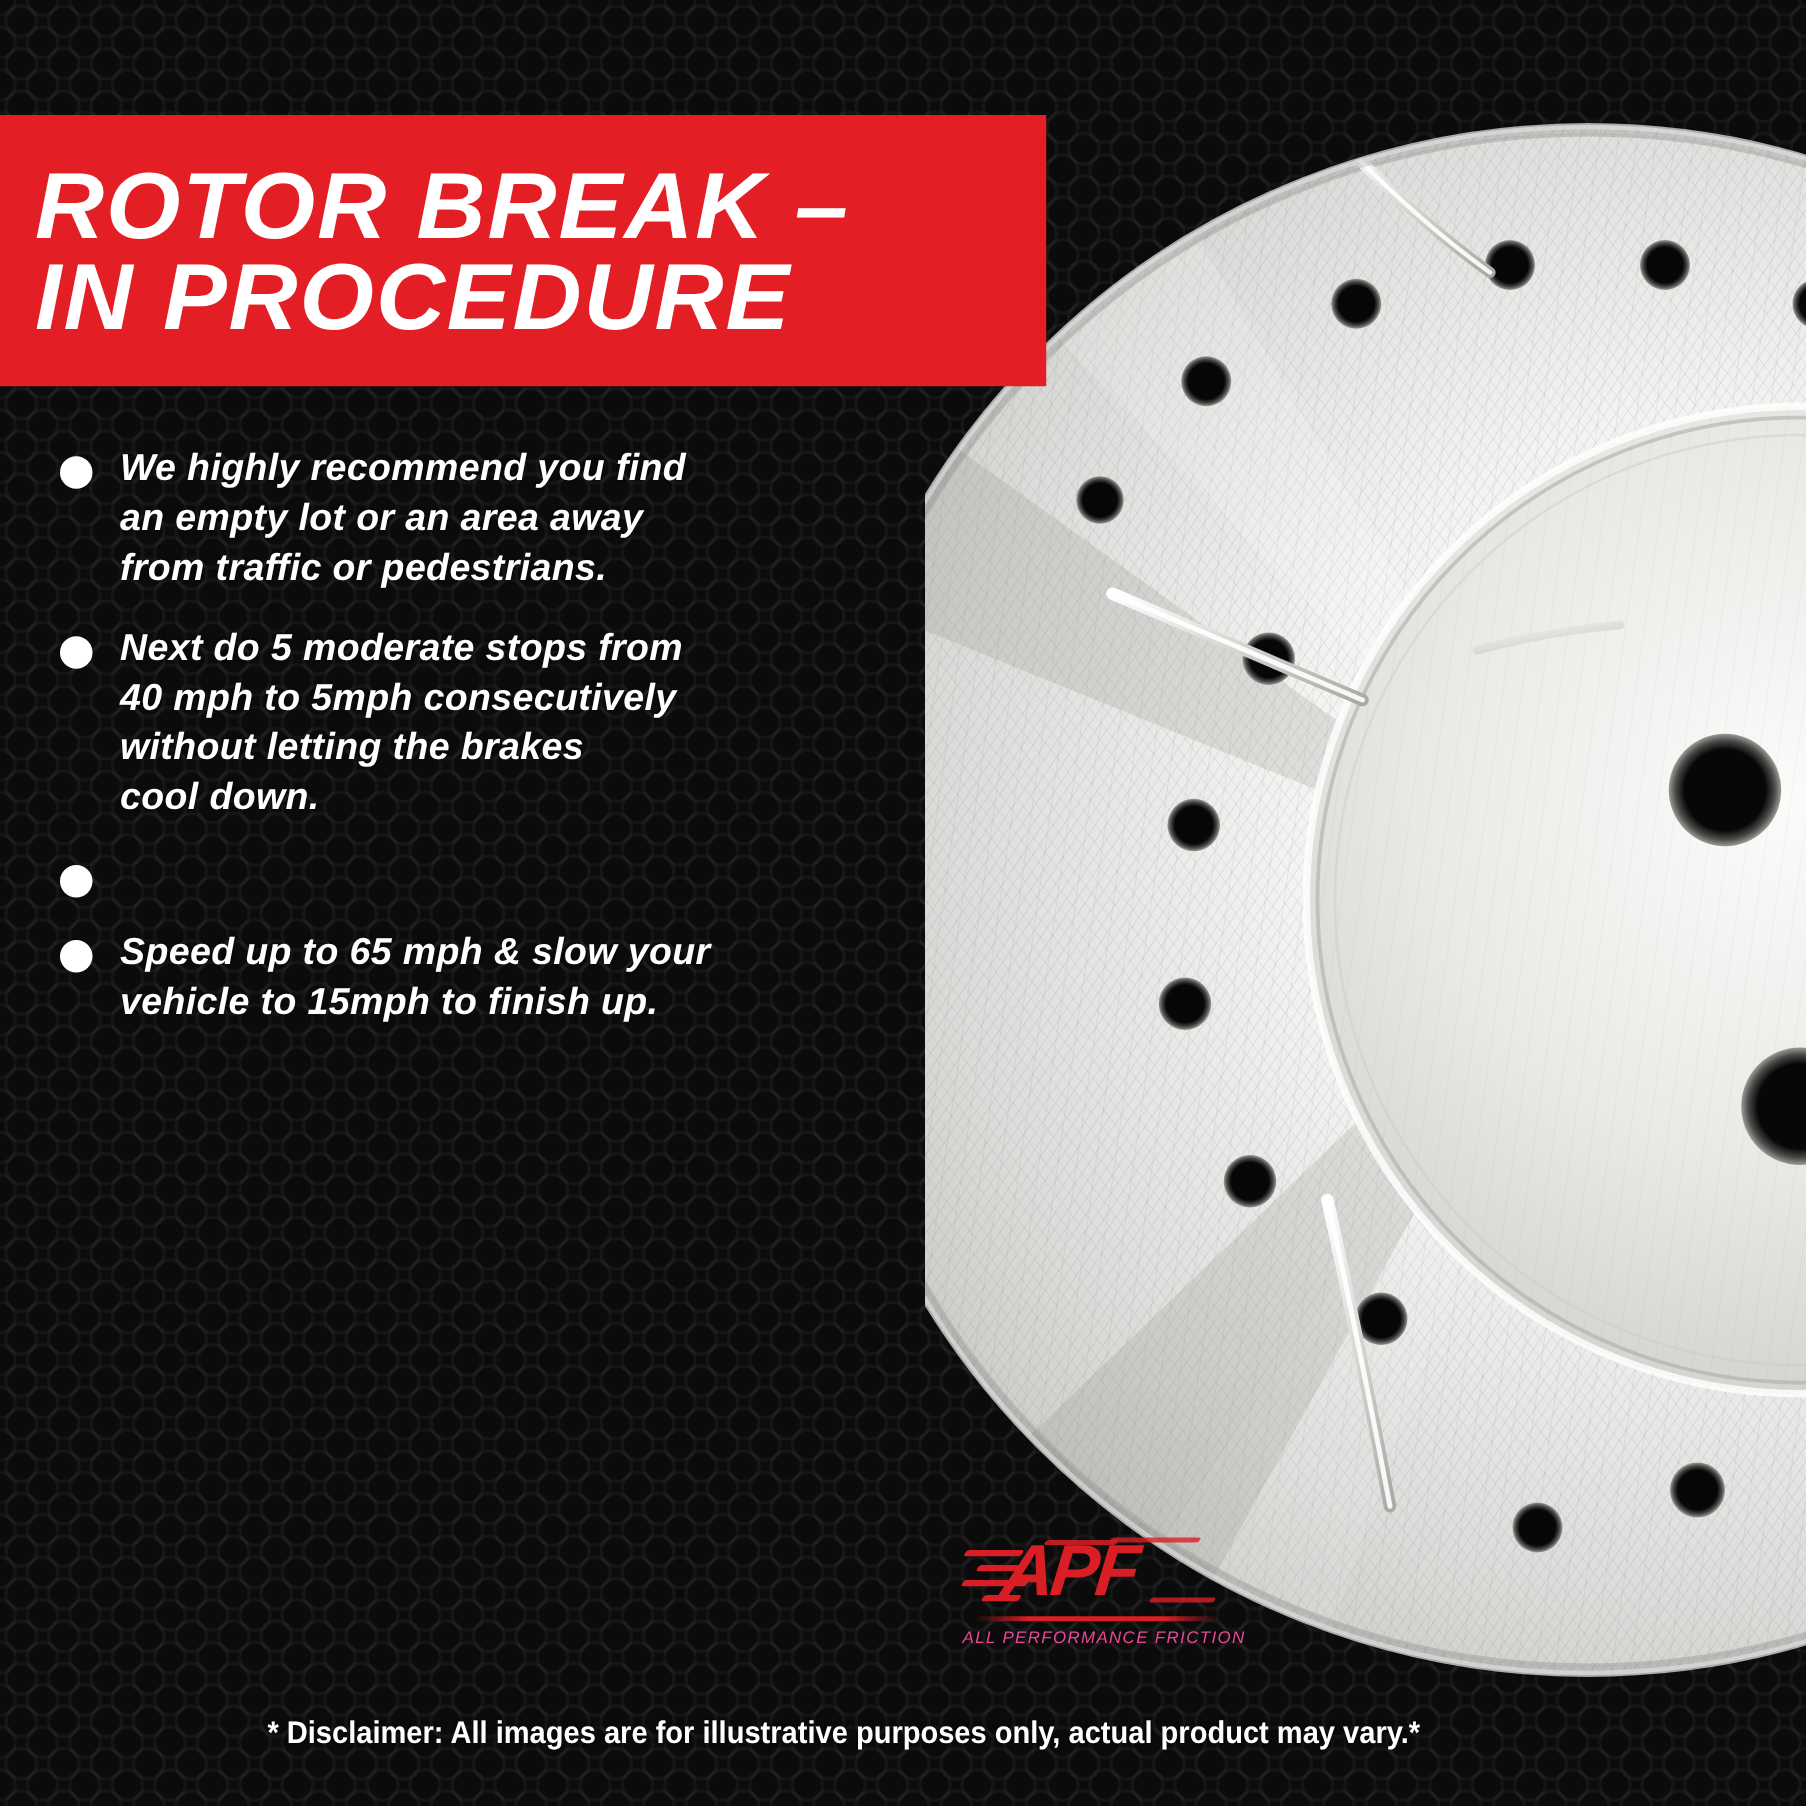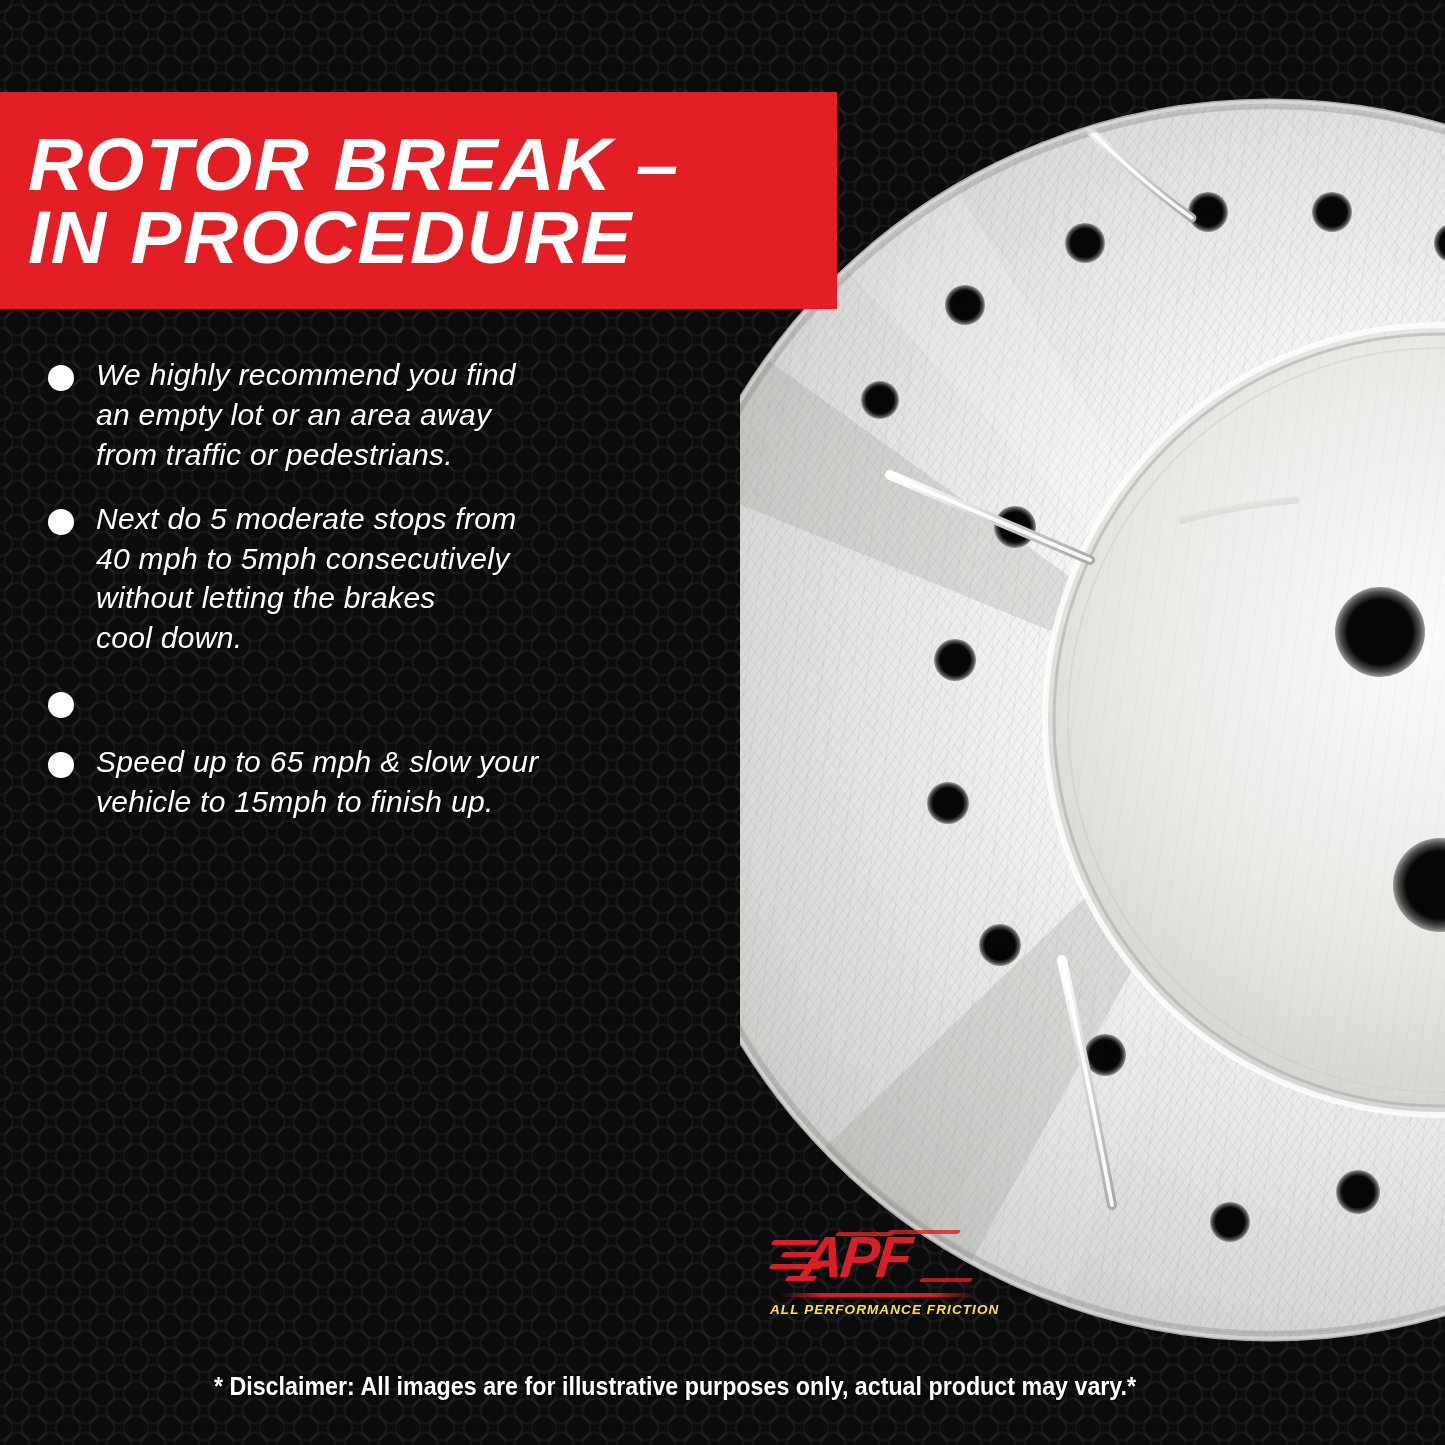--- a/index.html
+++ b/index.html
@@ -97,7 +97,7 @@
   .bullet-text {
     color: #ffffff;
     font-family: "Liberation Sans", sans-serif;
-    font-weight: normal;
+    font-weight: bold;
     font-style: italic;
     font-size: 30px;
     line-height: 1.33;

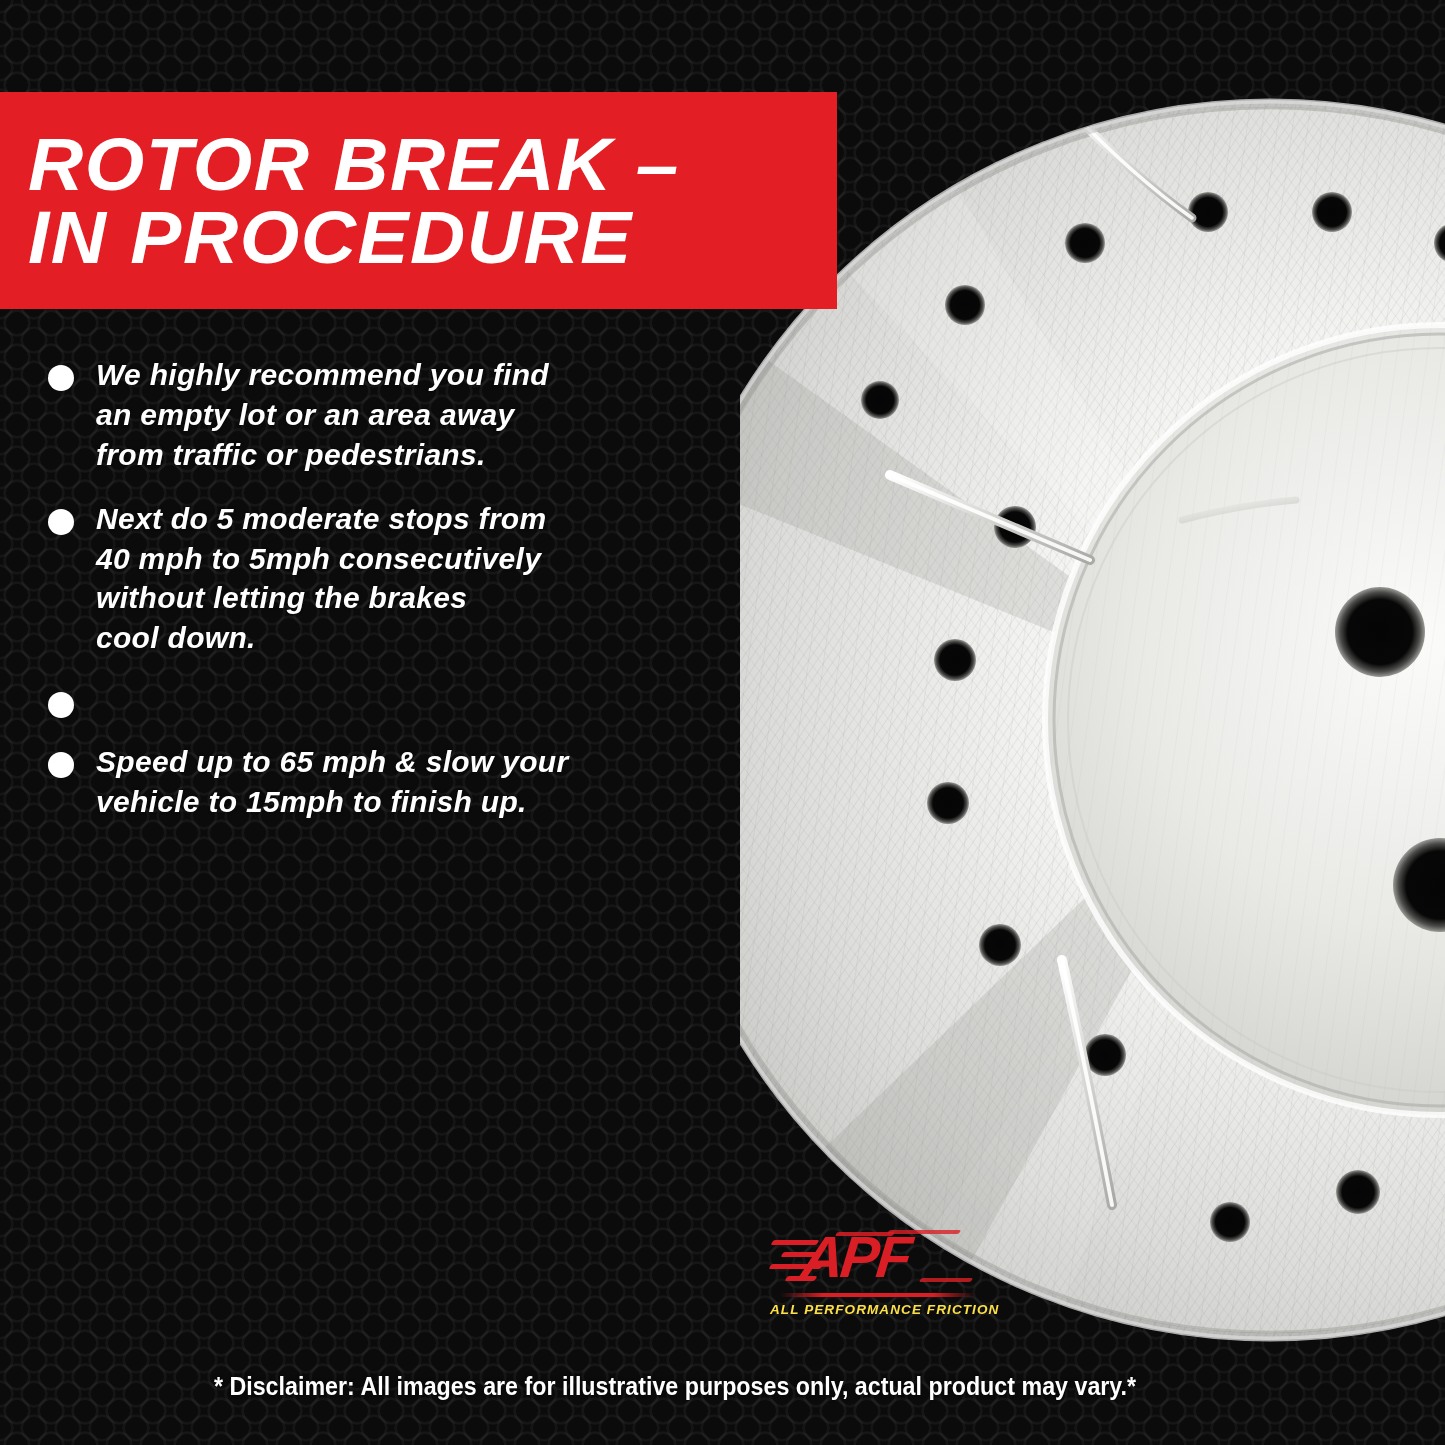--- a/index.html
+++ b/index.html
@@ -148,9 +148,9 @@
     top: 74px;
     width: 215px;
     text-align: center;
-    color: #fde047;
-    font-family: "Liberation Sans", sans-serif;
-    font-weight: bold;
+    color: #ec4899;
+    font-family: "Liberation Sans", sans-serif;
+    font-weight: normal;
     font-style: italic;
     font-size: 13.5px;
     letter-spacing: 1.1px;

